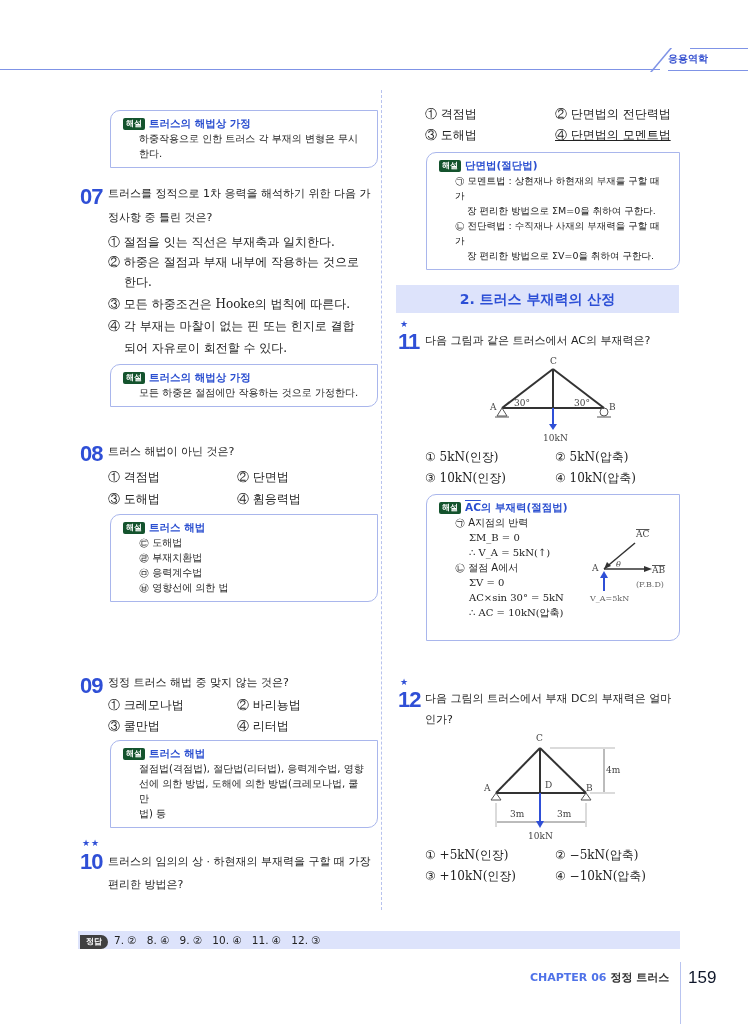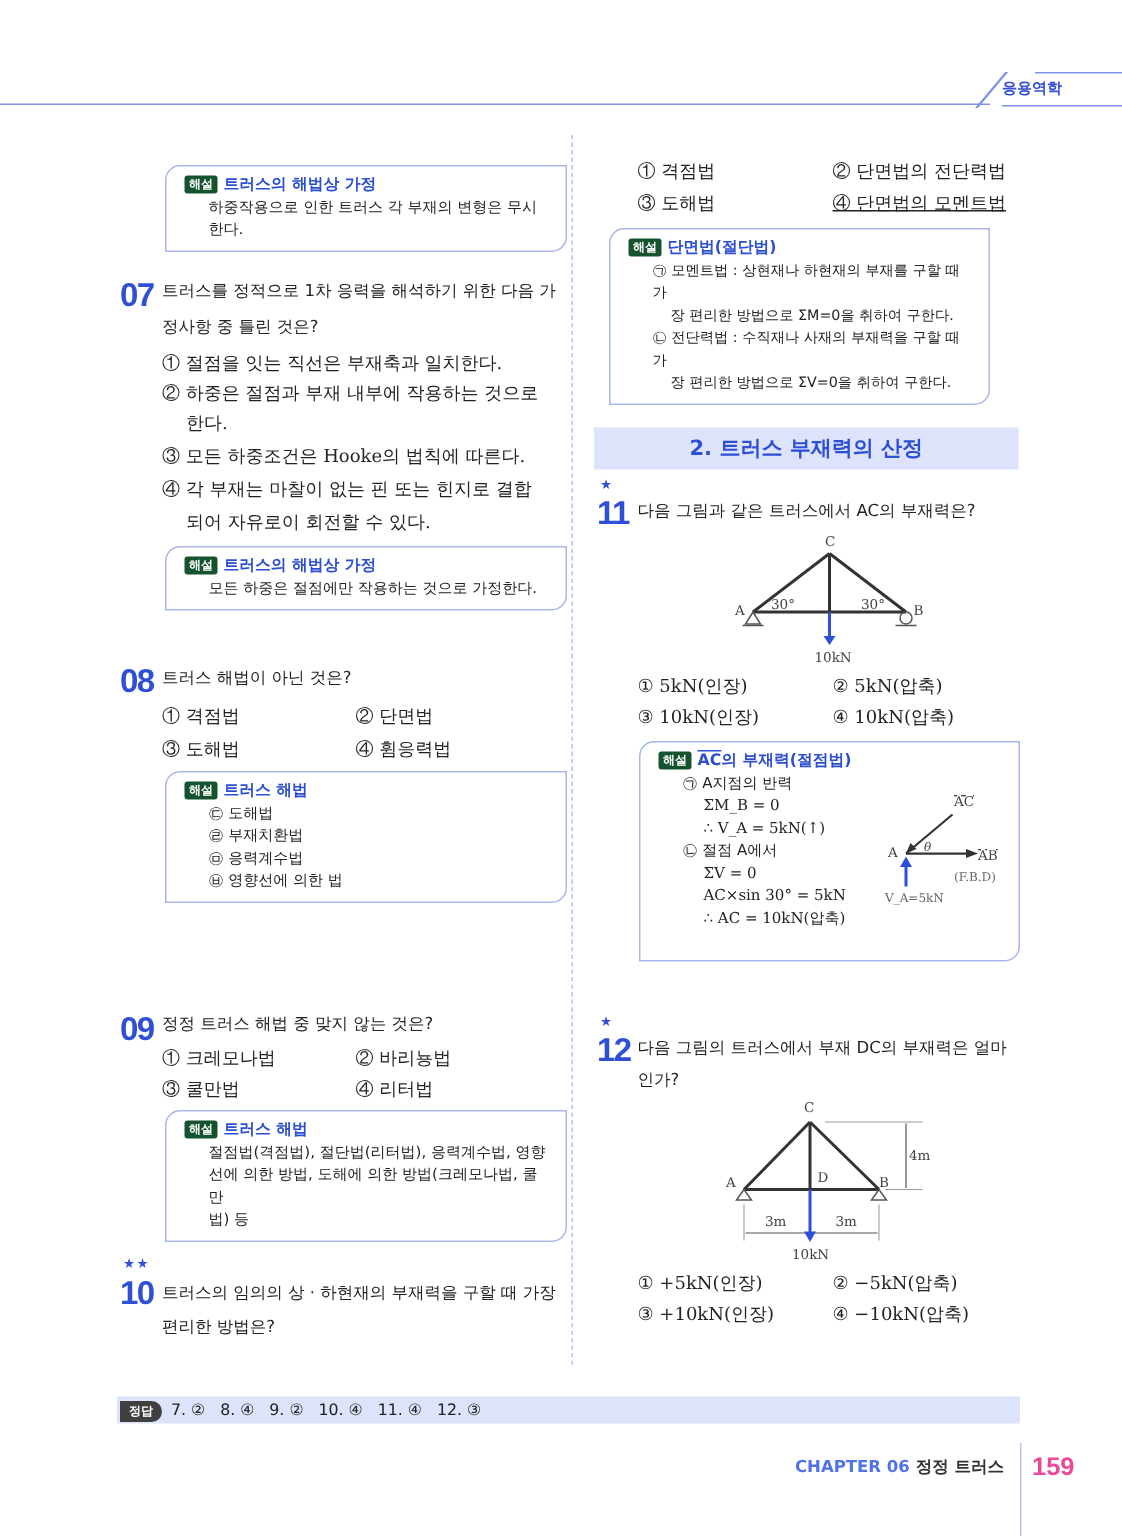--- a/index.html
+++ b/index.html
@@ -101,7 +101,7 @@
 <div class="opt" style="left:425px; top:123px;">③ 도해법</div>
 <div class="opt" style="left:555px; top:123px;text-decoration:underline;">④ 단면법의 모멘트법</div>
 
-<div class="sol" style="left:406px; top:152px; width:230px;">
+<div class="sol" style="left:426px; top:152px; width:230px;">
   <div><span class="badge">해설</span><span class="soltitle">단면법(절단법)</span></div>
   <div class="solbody" style="font-size:9.5px">㉠ 모멘트법 : 상현재나 하현재의 부재를 구할 때 가</div>
   <div class="solbody" style="font-size:9.5px; padding-left:28px">장 편리한 방법으로 ΣM=0을 취하여 구한다.</div>

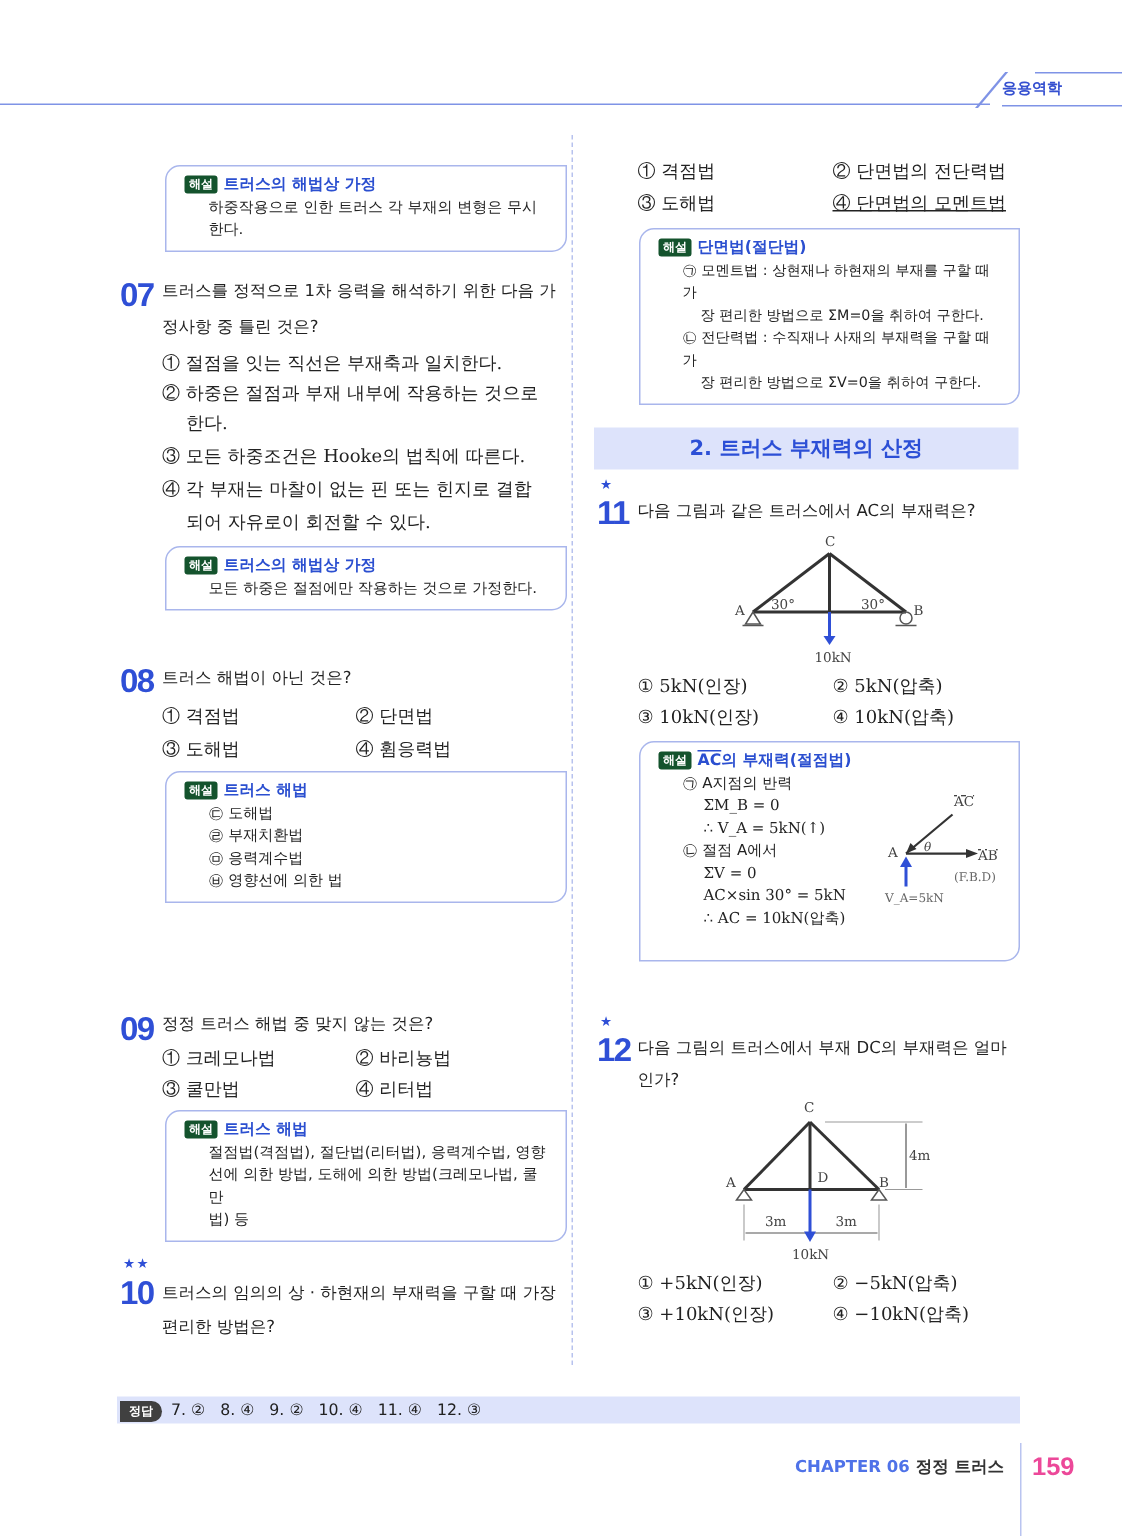--- a/index.html
+++ b/index.html
@@ -27,7 +27,7 @@
   .footer .ch { color:#4f72e8; }
   .footer .title { color:#333; margin-left:4px; }
   .footsep { left:680px; top:962px; width:1px; height:62px; background:#b9c4f0; }
-  .pagenum { left:688px; top:968px; font-family:"Liberation Sans", sans-serif; font-size:17px; font-weight:bold; color:#ec4899; }
+  .pagenum { left:688px; top:968px; font-family:"Liberation Sans", sans-serif; font-size:17px; font-weight:normal; color:#0f172a; }
   svg text { font-family:"DejaVu Serif", serif; }
   .ov { text-decoration:overline; }
 </style>

